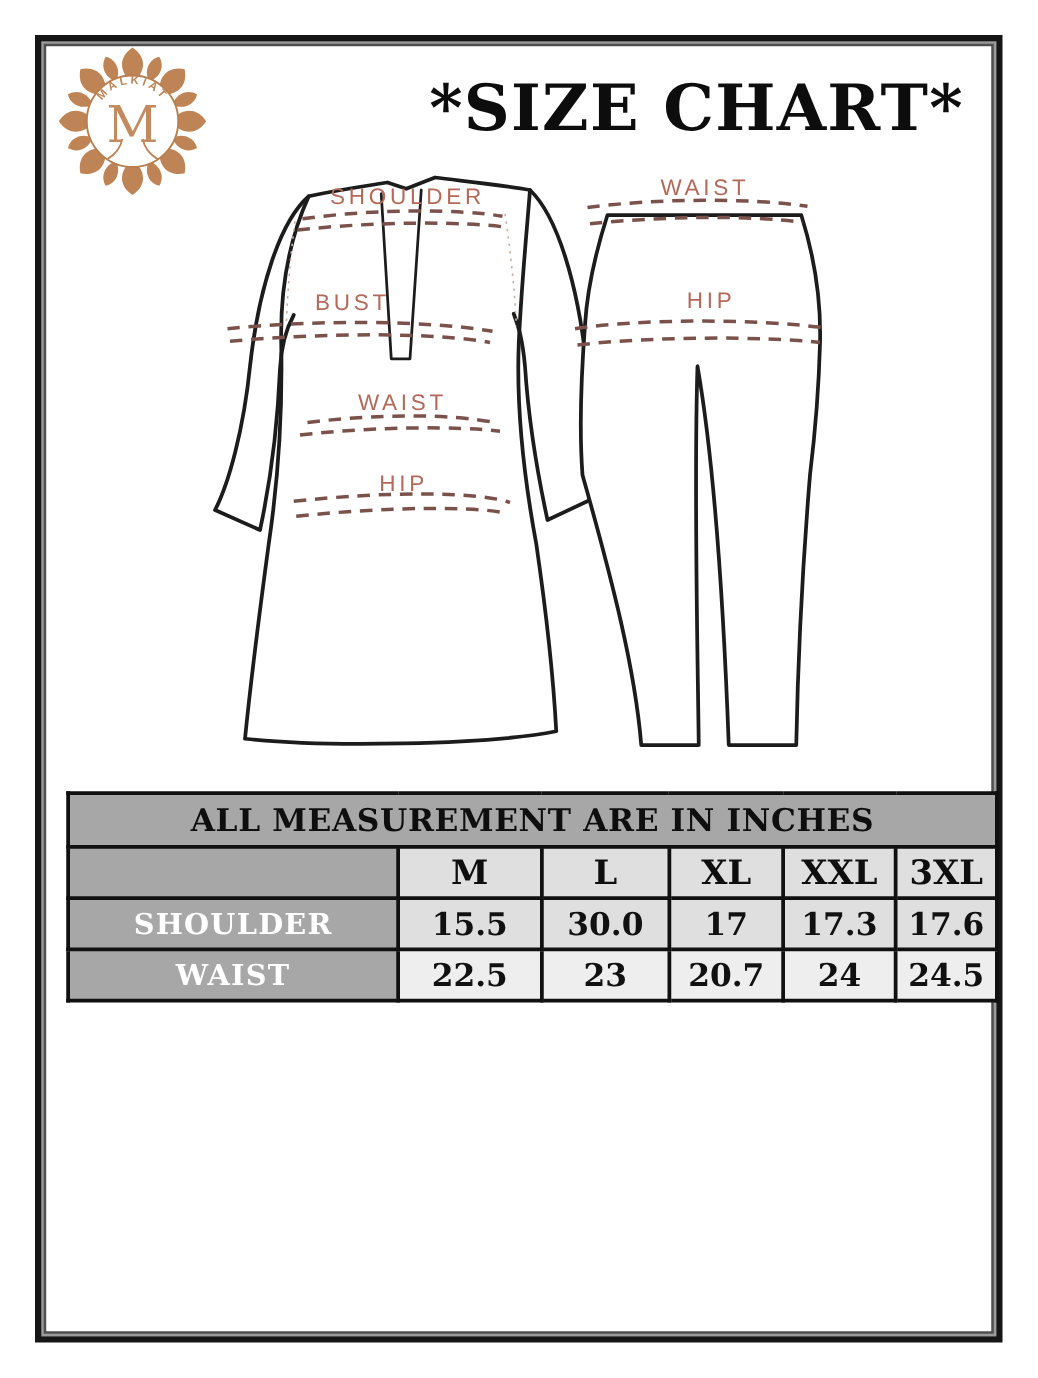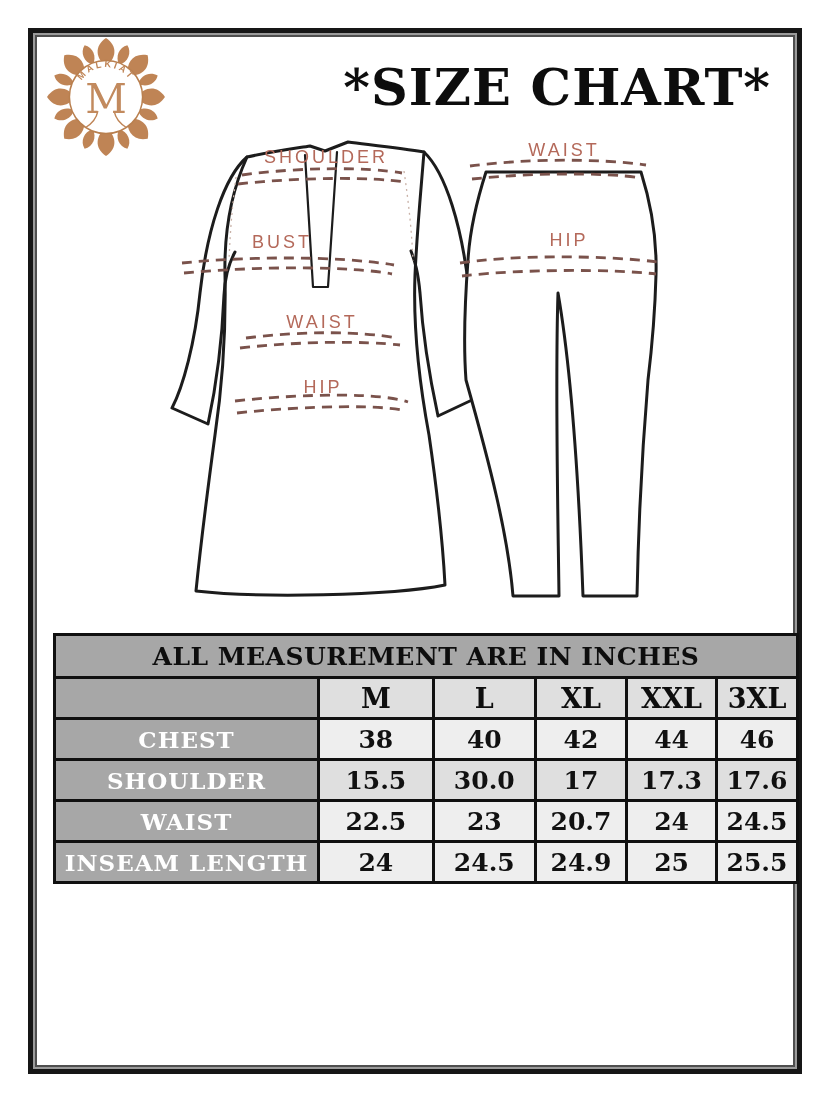--- a/index.html
+++ b/index.html
@@ -171,14 +171,6 @@
             </tr>
         </thead>
         <tbody id="table-body">
-            <tr class="">
-              <th class="rowlabel">CHEST</th>
-              <td>38</td>
-              <td>40</td>
-              <td>42</td>
-              <td>44</td>
-              <td>46</td>
-            </tr>
             <tr class="alt">
               <th class="rowlabel">SHOULDER</th>
               <td>15.5</td>

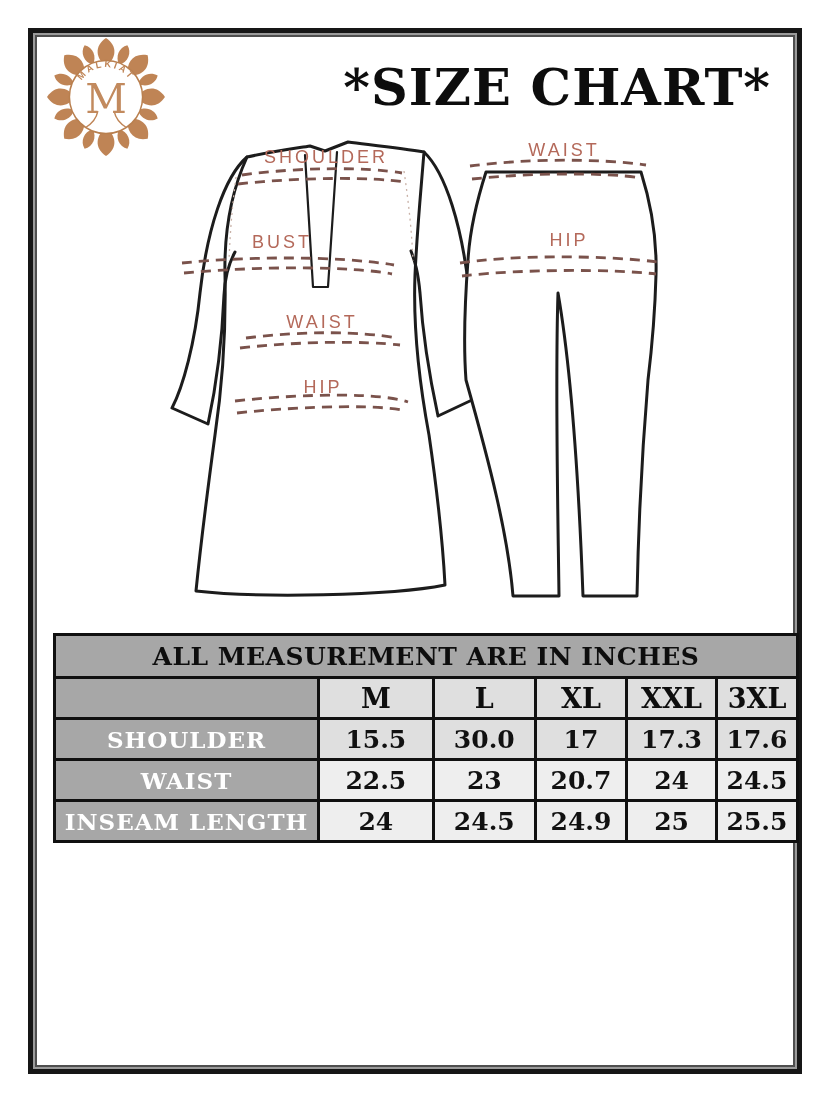--- a/index.html
+++ b/index.html
@@ -187,14 +187,6 @@
               <td>24</td>
               <td>24.5</td>
             </tr>
-            <tr class="">
-              <th class="rowlabel">INSEAM LENGTH</th>
-              <td>24</td>
-              <td>24.5</td>
-              <td>24.9</td>
-              <td>25</td>
-              <td>25.5</td>
-            </tr>
           </tbody>
       </table>
     </div>

